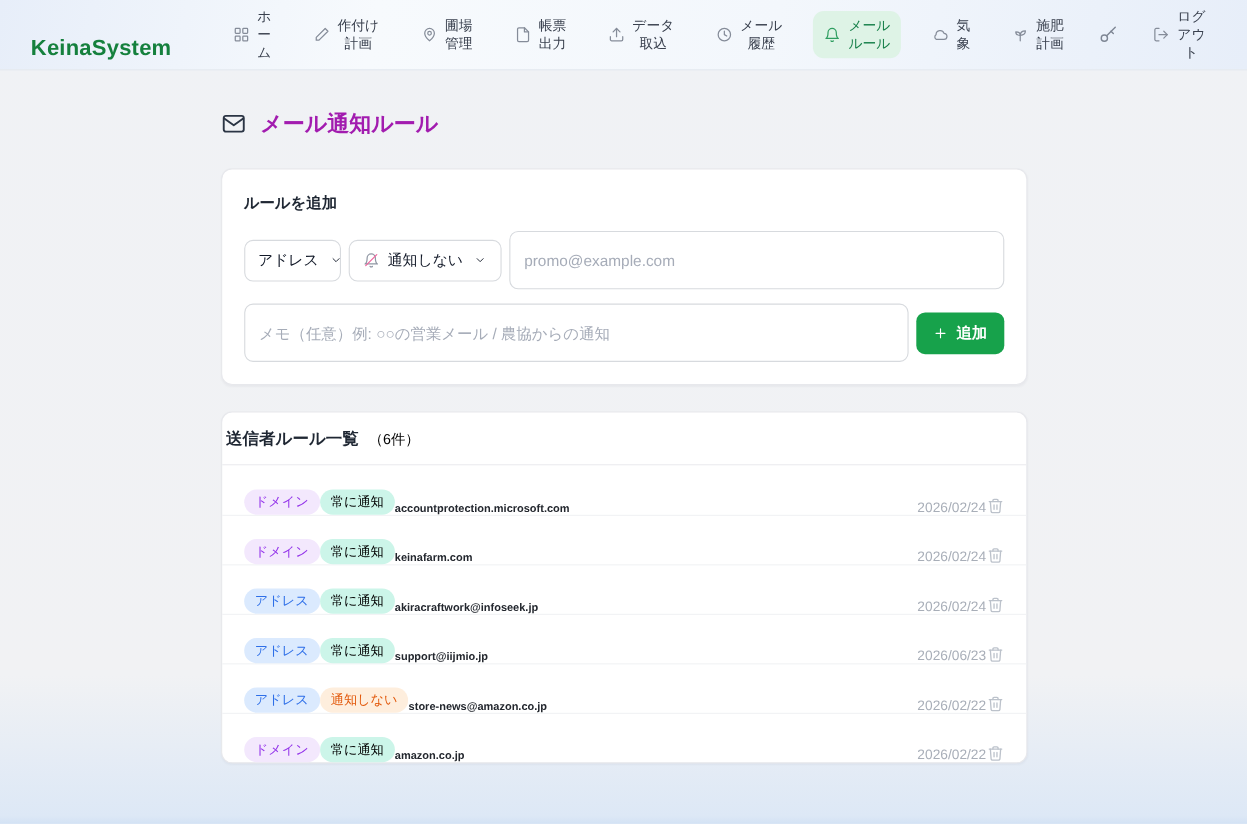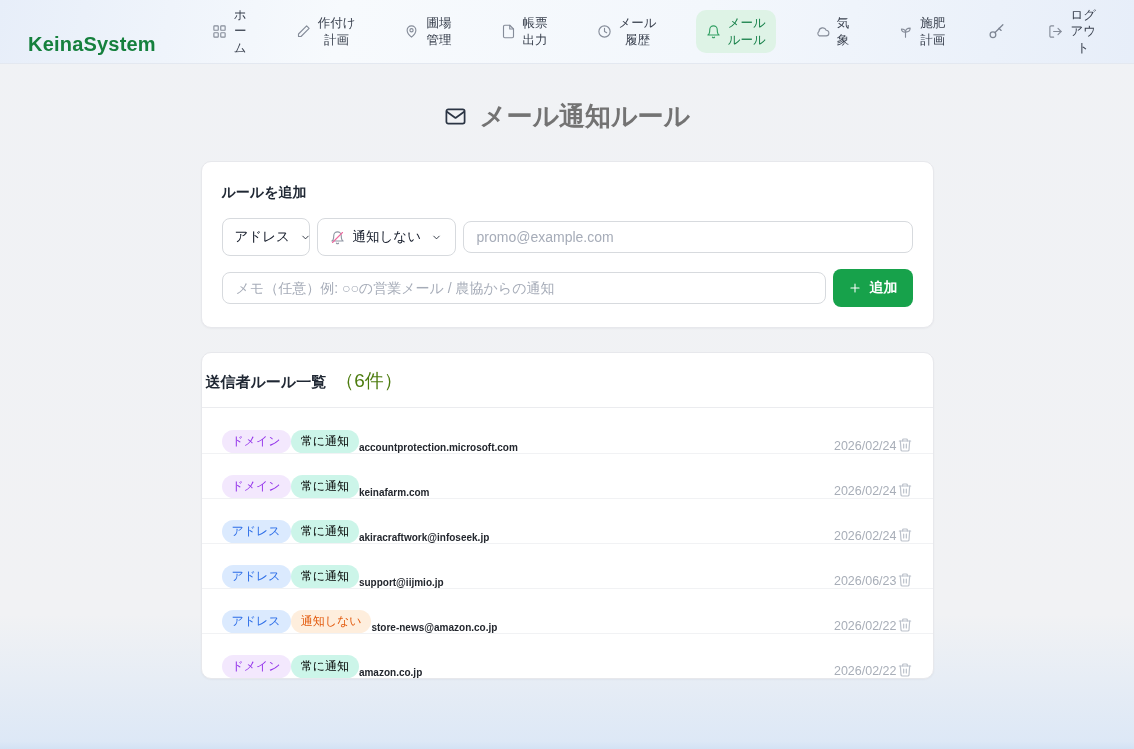--- a/index.html
+++ b/index.html
@@ -128,6 +128,17 @@
         </span>
       <span class="nlabel">帳票
 出力</span>
+    </div>
+    <div class="nav-item">
+      <span class="nicon">
+          <svg width="15" height="15" viewBox="0 0 24 24">
+            <path d="M21 15v4a2 2 0 0 1-2 2H5a2 2 0 0 1-2-2v-4"></path>
+            <path d="M17 8l-5-5-5 5"></path>
+            <path d="M12 3v12"></path>
+          </svg>
+        </span>
+      <span class="nlabel">データ
+取込</span>
     </div>
     <div class="nav-item">
       <span class="nicon">

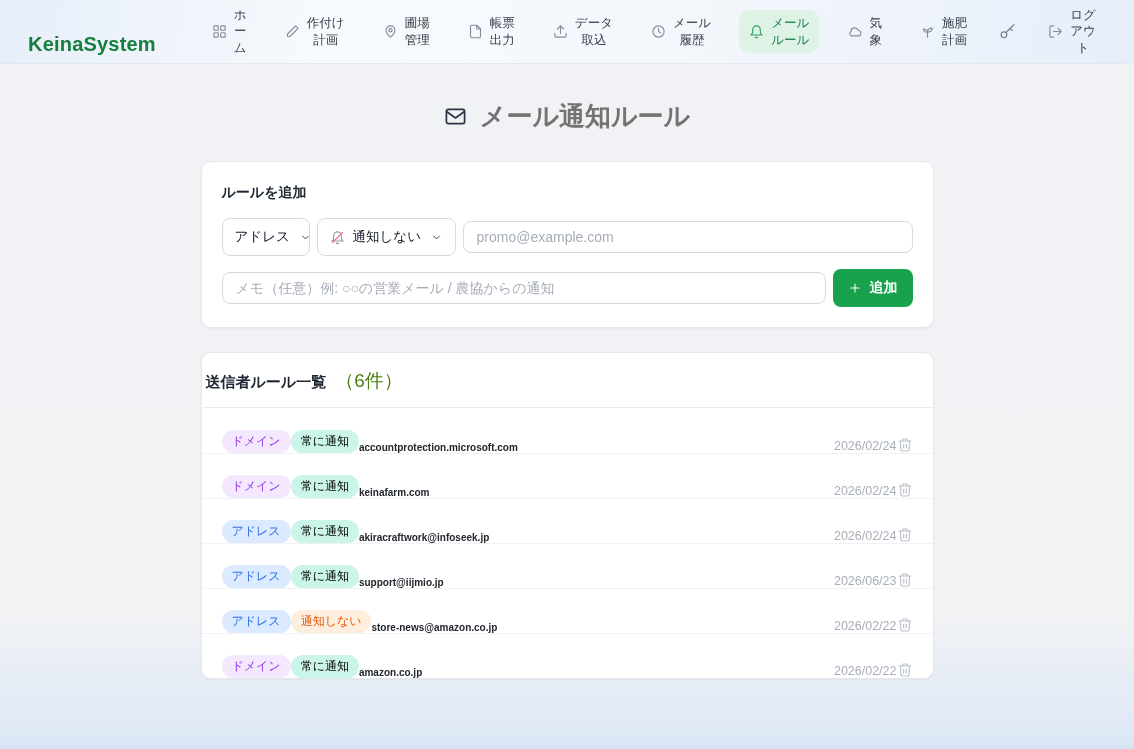--- a/index.html
+++ b/index.html
@@ -28,7 +28,7 @@
 
   
   .container { width:733px; margin:0 auto; padding-top:35px; }
-  .page-title { display:flex; align-items:center; gap:13px; font-size:26px; font-weight:700; color:#737373; margin-bottom:27px;justify-content:center; }
+  .page-title { display:flex; align-items:center; gap:13px; font-size:20px; font-weight:700; color:#a21caf; margin-bottom:27px; }
   .page-title .ticon { color:#2b3544; }
 
   .card {

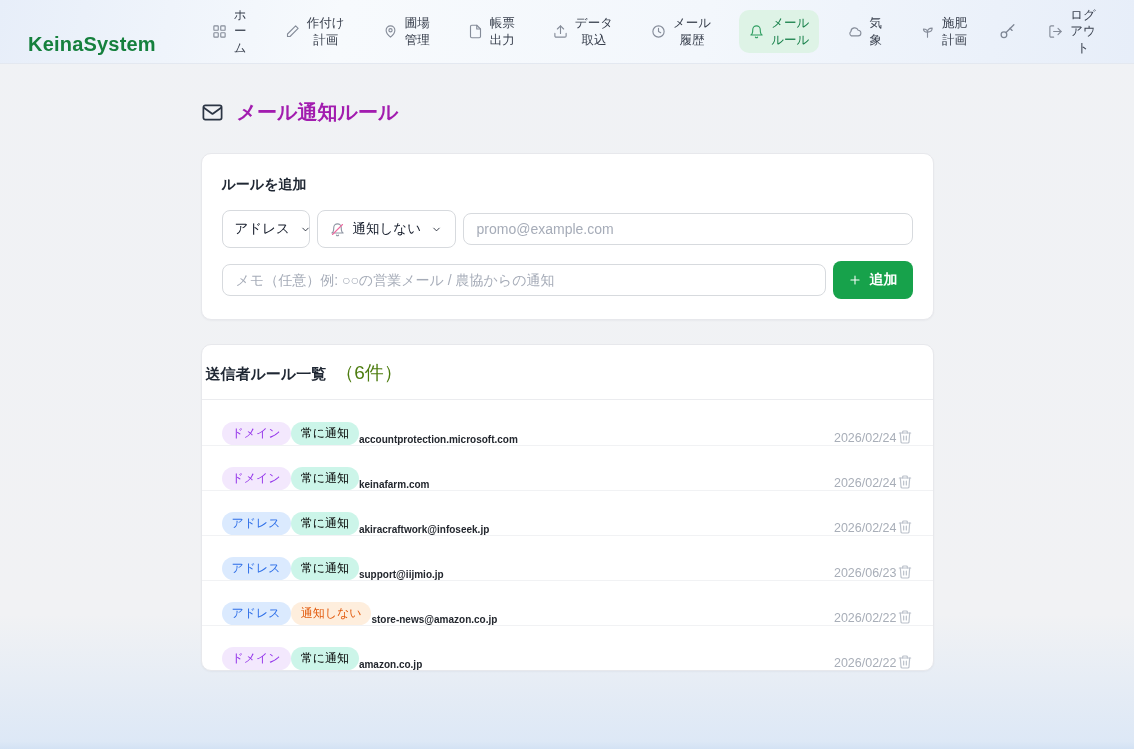--- a/index.html
+++ b/index.html
@@ -51,7 +51,7 @@
   .bell-off .slash { position:absolute; inset:0; color:#ef6aa0; }
 
   .text-input {
-    flex:1; height:32px; border:1px solid #d7dade; border-radius:8px; background:#fff;
+    flex:1; height:53px; border:1px solid #d7dade; border-radius:8px; background:#fff;
     padding:0 13px; font-size:14px; color:#111827; font-family:inherit; outline:none;
   }
   .text-input::placeholder { color:#a6acb8; }

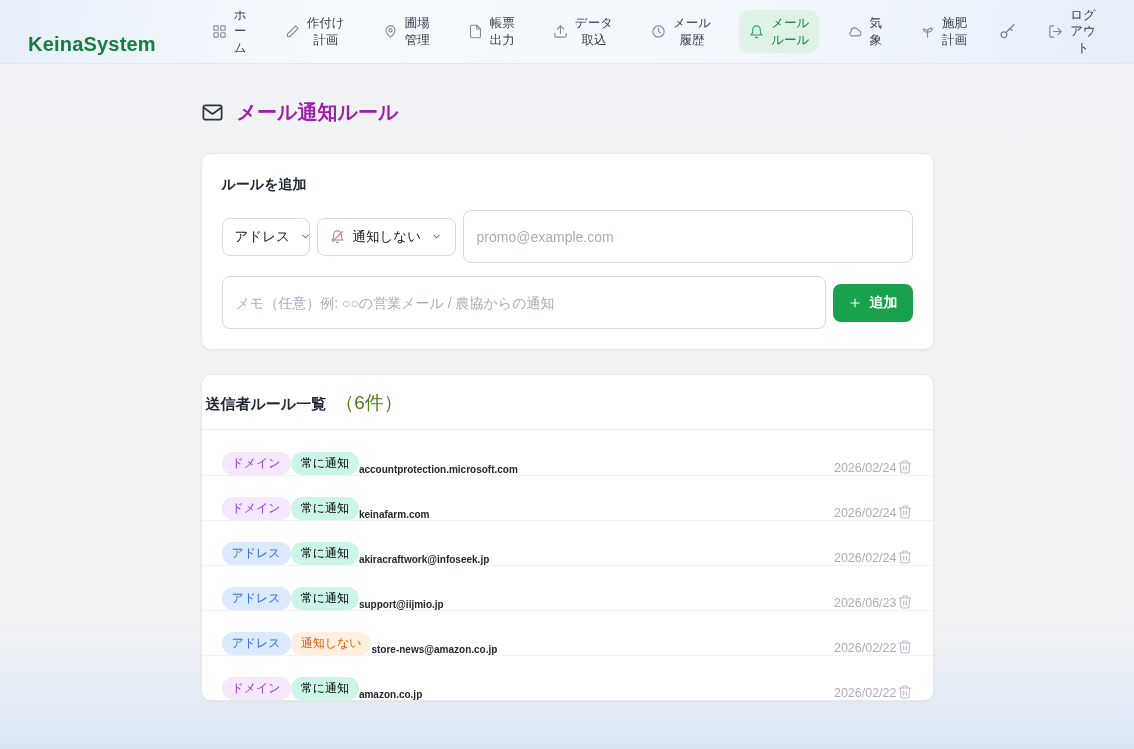--- a/index.html
+++ b/index.html
@@ -65,7 +65,7 @@
   
   .list-header { display:flex; align-items:baseline; gap:9px; padding:15px 4px 13px; border-bottom:1px solid #ebecef; }
   .list-title { font-size:15px; font-weight:700; color:#1f2733; }
-  .list-count { font-size:19px; color:#4d7c0f; }
+  .list-count { font-size:13px; color:#000000; }
 
   .rule-row { display:flex; align-items:flex-end; height:45px; padding:0 20px; }
   .rule-row + .rule-row { border-top:1px solid #f1f2f4; }

